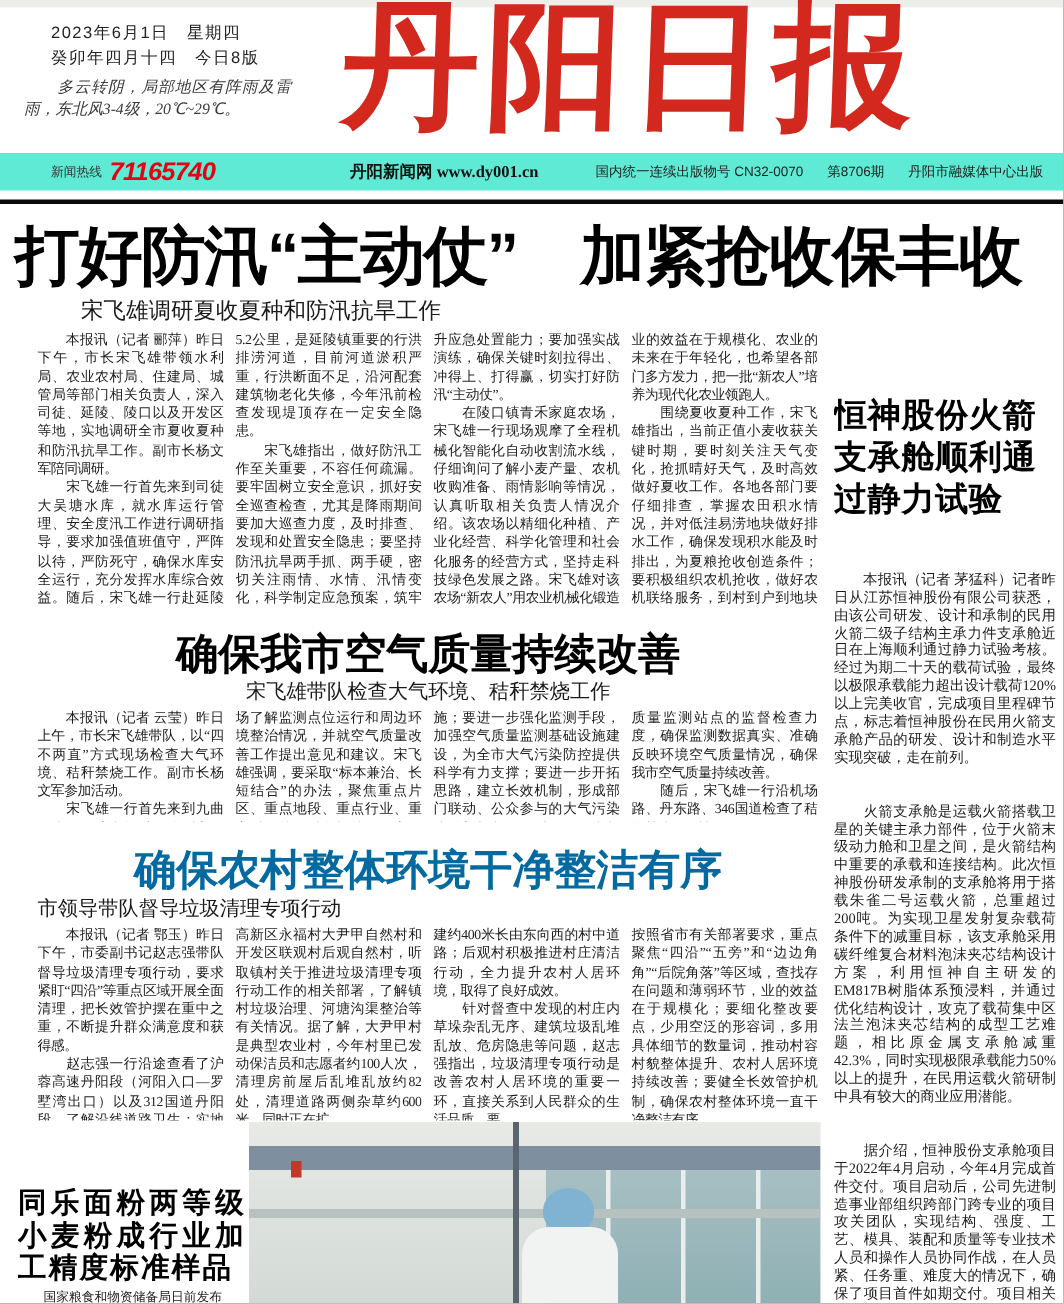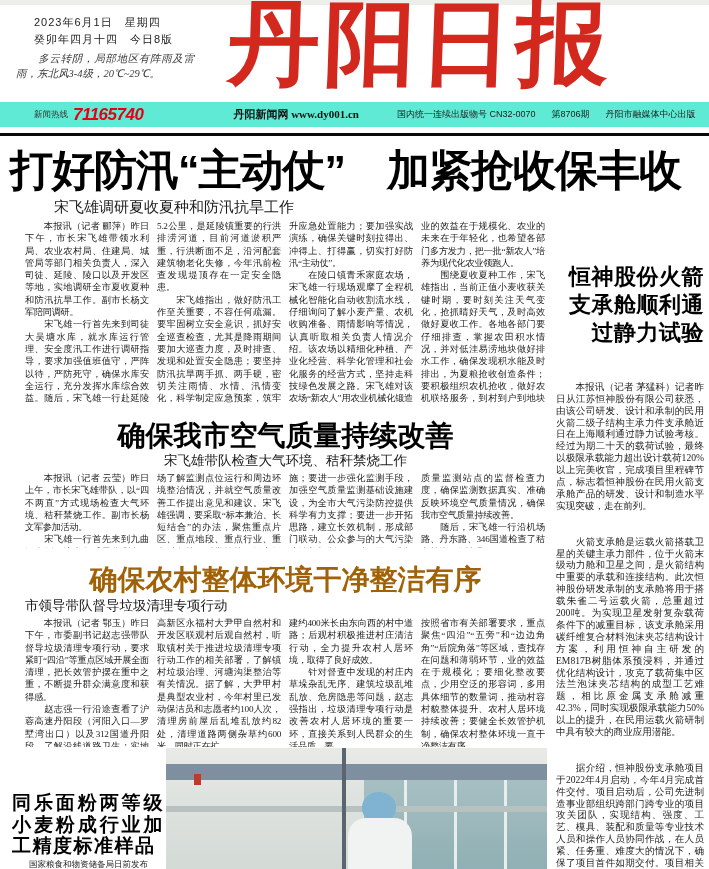--- a/index.html
+++ b/index.html
@@ -38,7 +38,7 @@
   
   .sidebar{left:556px;top:216px;width:148px;height:652px;overflow:hidden;}
   .sidebar-headline{margin-top:47px;font-size:22px;line-height:28px;font-weight:800;
-       letter-spacing:0.5px;color:#000;text-align:right;}
+       letter-spacing:0.5px;color:#000;}
   .sidebar-body{margin-top:10px;font-size:9.6px;line-height:11.9px;text-align:justify;
        white-space:pre-wrap;font-family:"Liberation Serif",serif;color:#1c1c1c;}
   

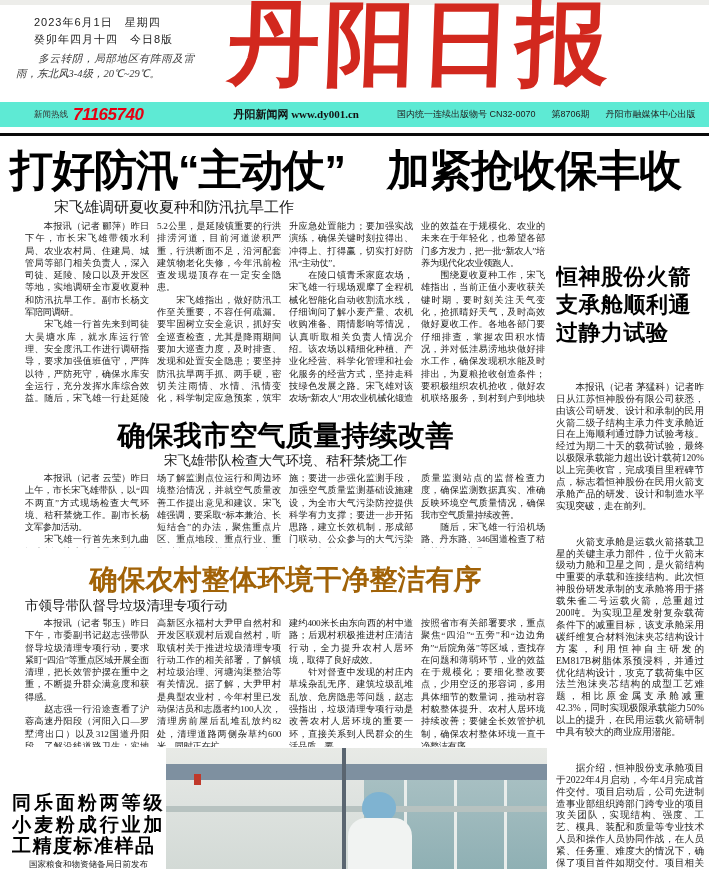--- a/index.html
+++ b/index.html
@@ -49,7 +49,7 @@
   .air-body{left:25px;top:472px;width:521px;height:76px;}
   
   .rural-headline{left:25px;top:561px;width:521px;text-align:center;font-size:28px;
-       font-weight:800;color:#a16207;white-space:nowrap;}
+       font-weight:800;color:#0369a1;white-space:nowrap;}
   .rural-subhead{left:25px;top:597px;width:521px;font-size:13.5px;
        font-weight:500;color:#1a1a1a;}
   .rural-body{left:25px;top:617px;width:521px;height:130px;}

